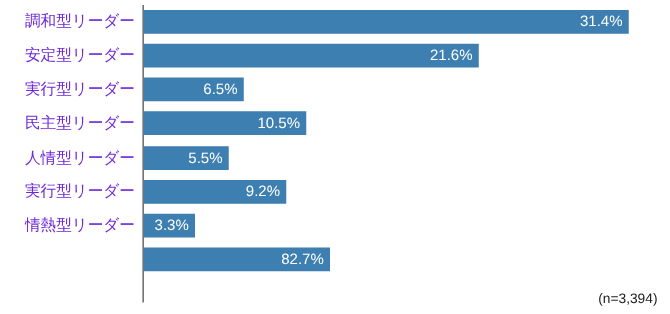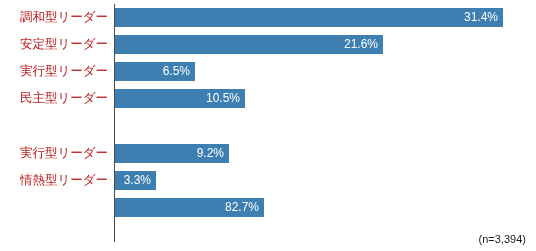--- a/index.html
+++ b/index.html
@@ -50,7 +50,7 @@
     line-height: 27px;
     text-align: right;
     font-size: 12.5px;
-    color: #b91c1c;
+    color: #6d28d9;
     white-space: nowrap;
     letter-spacing: 0px;
   }

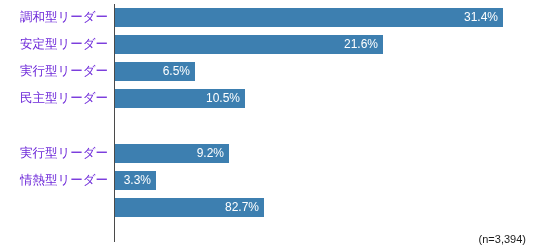--- a/index.html
+++ b/index.html
@@ -130,6 +130,14 @@
       </div>
     </div>
 
+    <div class="bar-row" style="top:113px;">
+      <div class="cat-label">人情型リーダー</div>
+      <div class="bar-wrap" style="width:68px;">
+        <div class="bar" style="width:68px;">
+          <span class="bar-value">5.5%</span>
+        </div>
+      </div>
+    </div>
 
     <div class="bar-row" style="top:140px;">
       <div class="cat-label">実行型リーダー</div>

